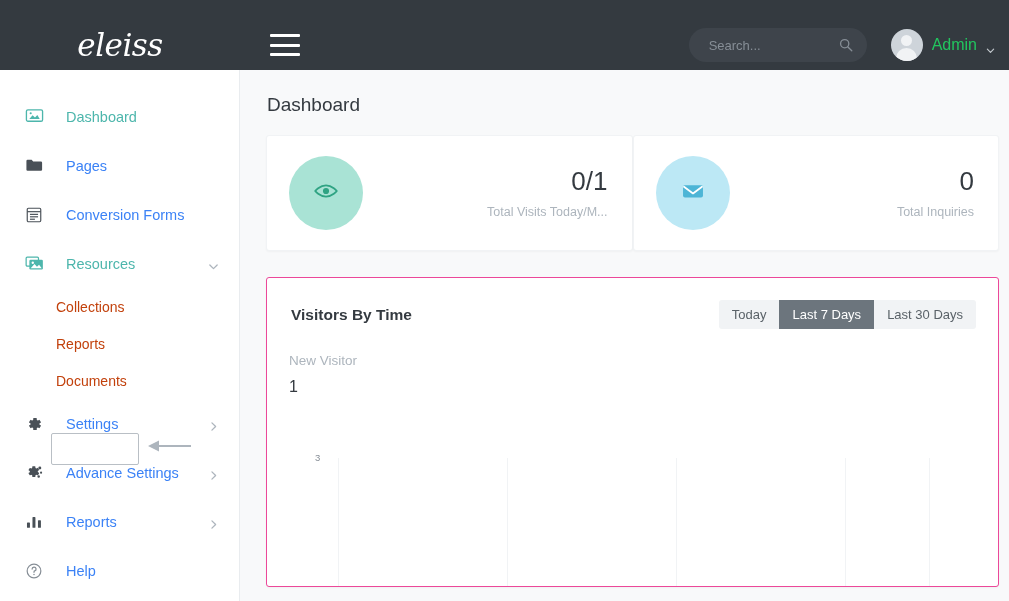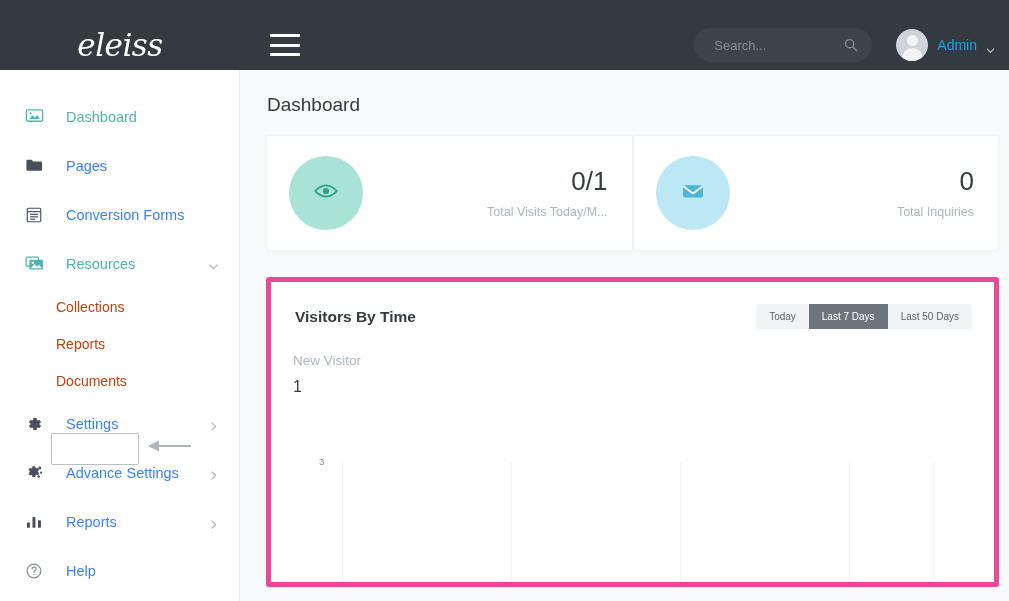--- a/index.html
+++ b/index.html
@@ -86,7 +86,7 @@
     background: #f1f3f5; left: 5.5px; top: 19px;
   }
   .user-name {
-    color: #0ea5e9; font-size: 14px;
+    color: #22c55e; font-size: 16px;
   }
   .chev-sm { width: 9px; height: 9px; display:inline-block; }
 

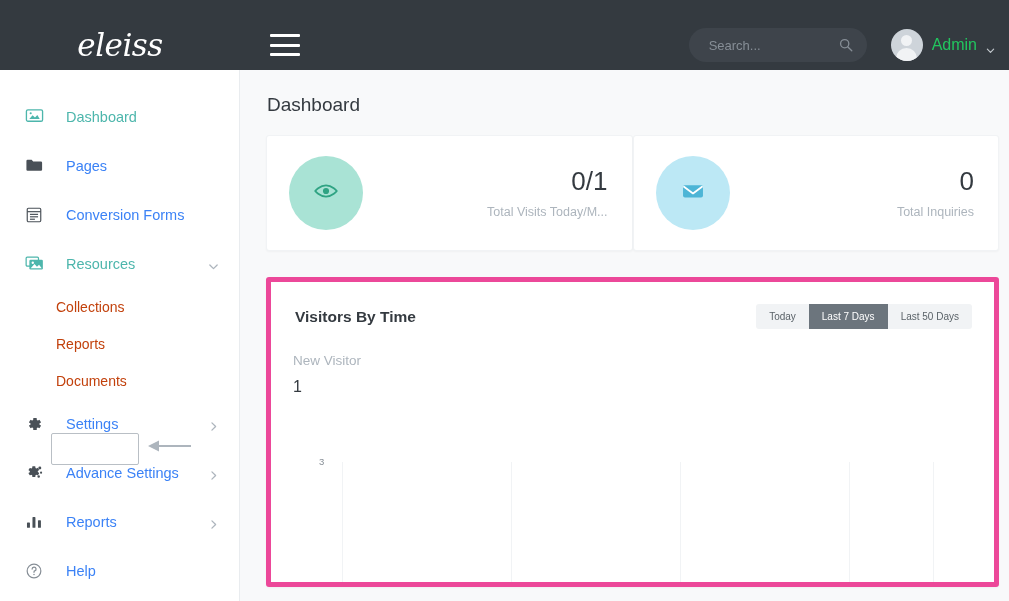--- a/index.html
+++ b/index.html
@@ -185,7 +185,7 @@
   .panel {
     margin: 26px 10px 0 26px;
     background: #ffffff;
-    border: 5px solid #ec4899;
+    border: 1px solid #ec4899;
     border-radius: 3px;
     box-shadow: 0 1px 2px rgba(0,0,0,0.035);
     height: 310px;

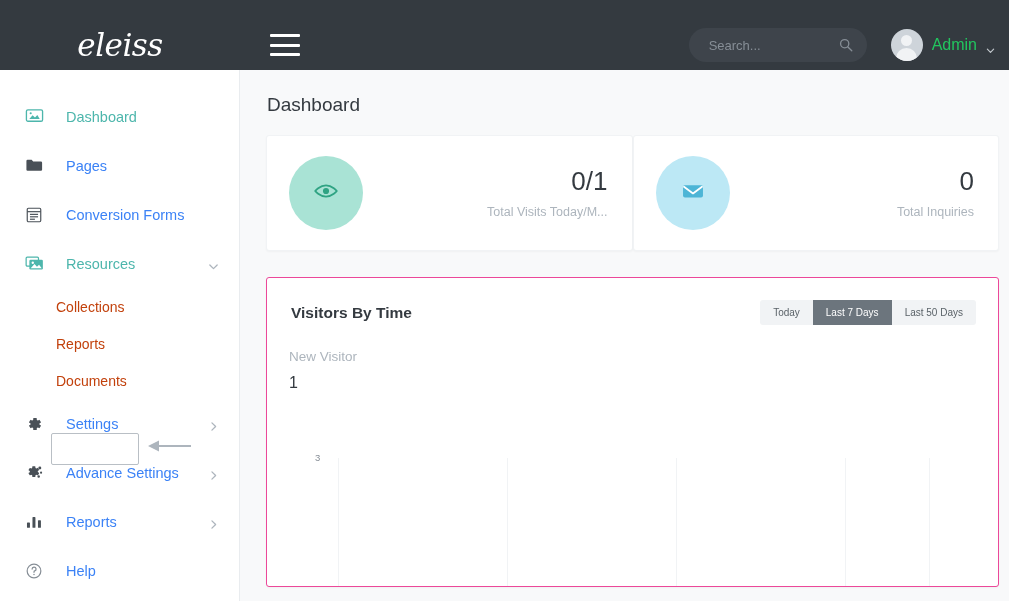--- a/index.html
+++ b/index.html
@@ -205,7 +205,7 @@
     border-radius: 3px; overflow: hidden;
   }
   .seg-btn {
-    font-size: 10px;
+    font-size: 13px;
     padding: 7px 13px;
     background: #f1f3f5;
     color: #5a6268;

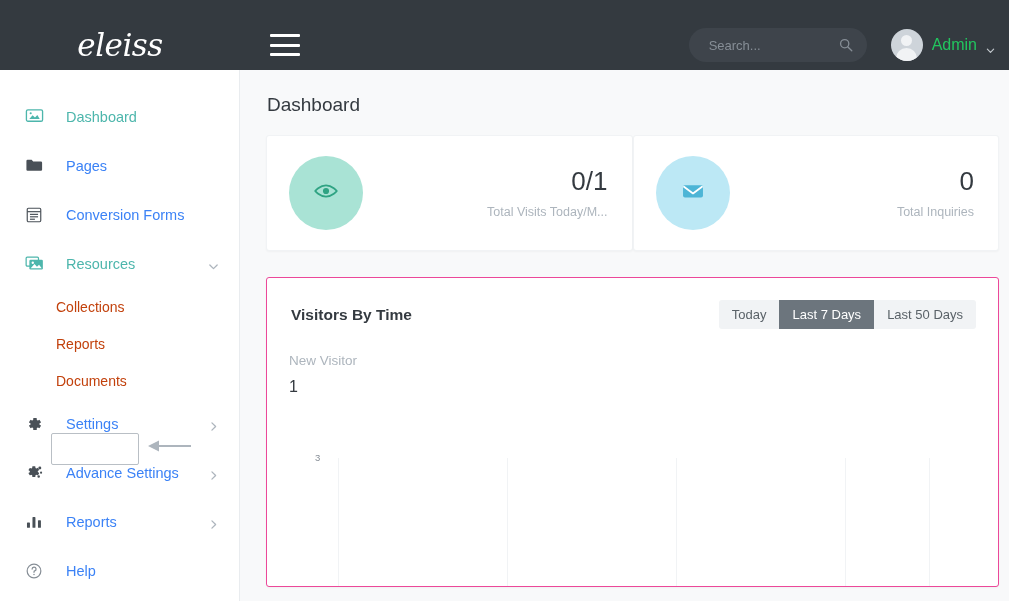--- a/index.html
+++ b/index.html
@@ -459,7 +459,7 @@
         <div class="segmented">
           <button class="seg-btn">Today</button>
           <button class="seg-btn active">Last 7 Days</button>
-          <button class="seg-btn">Last 50 Days</button>
+          <button class="seg-btn">Last 30 Days</button>
         </div>
       </div>
 

